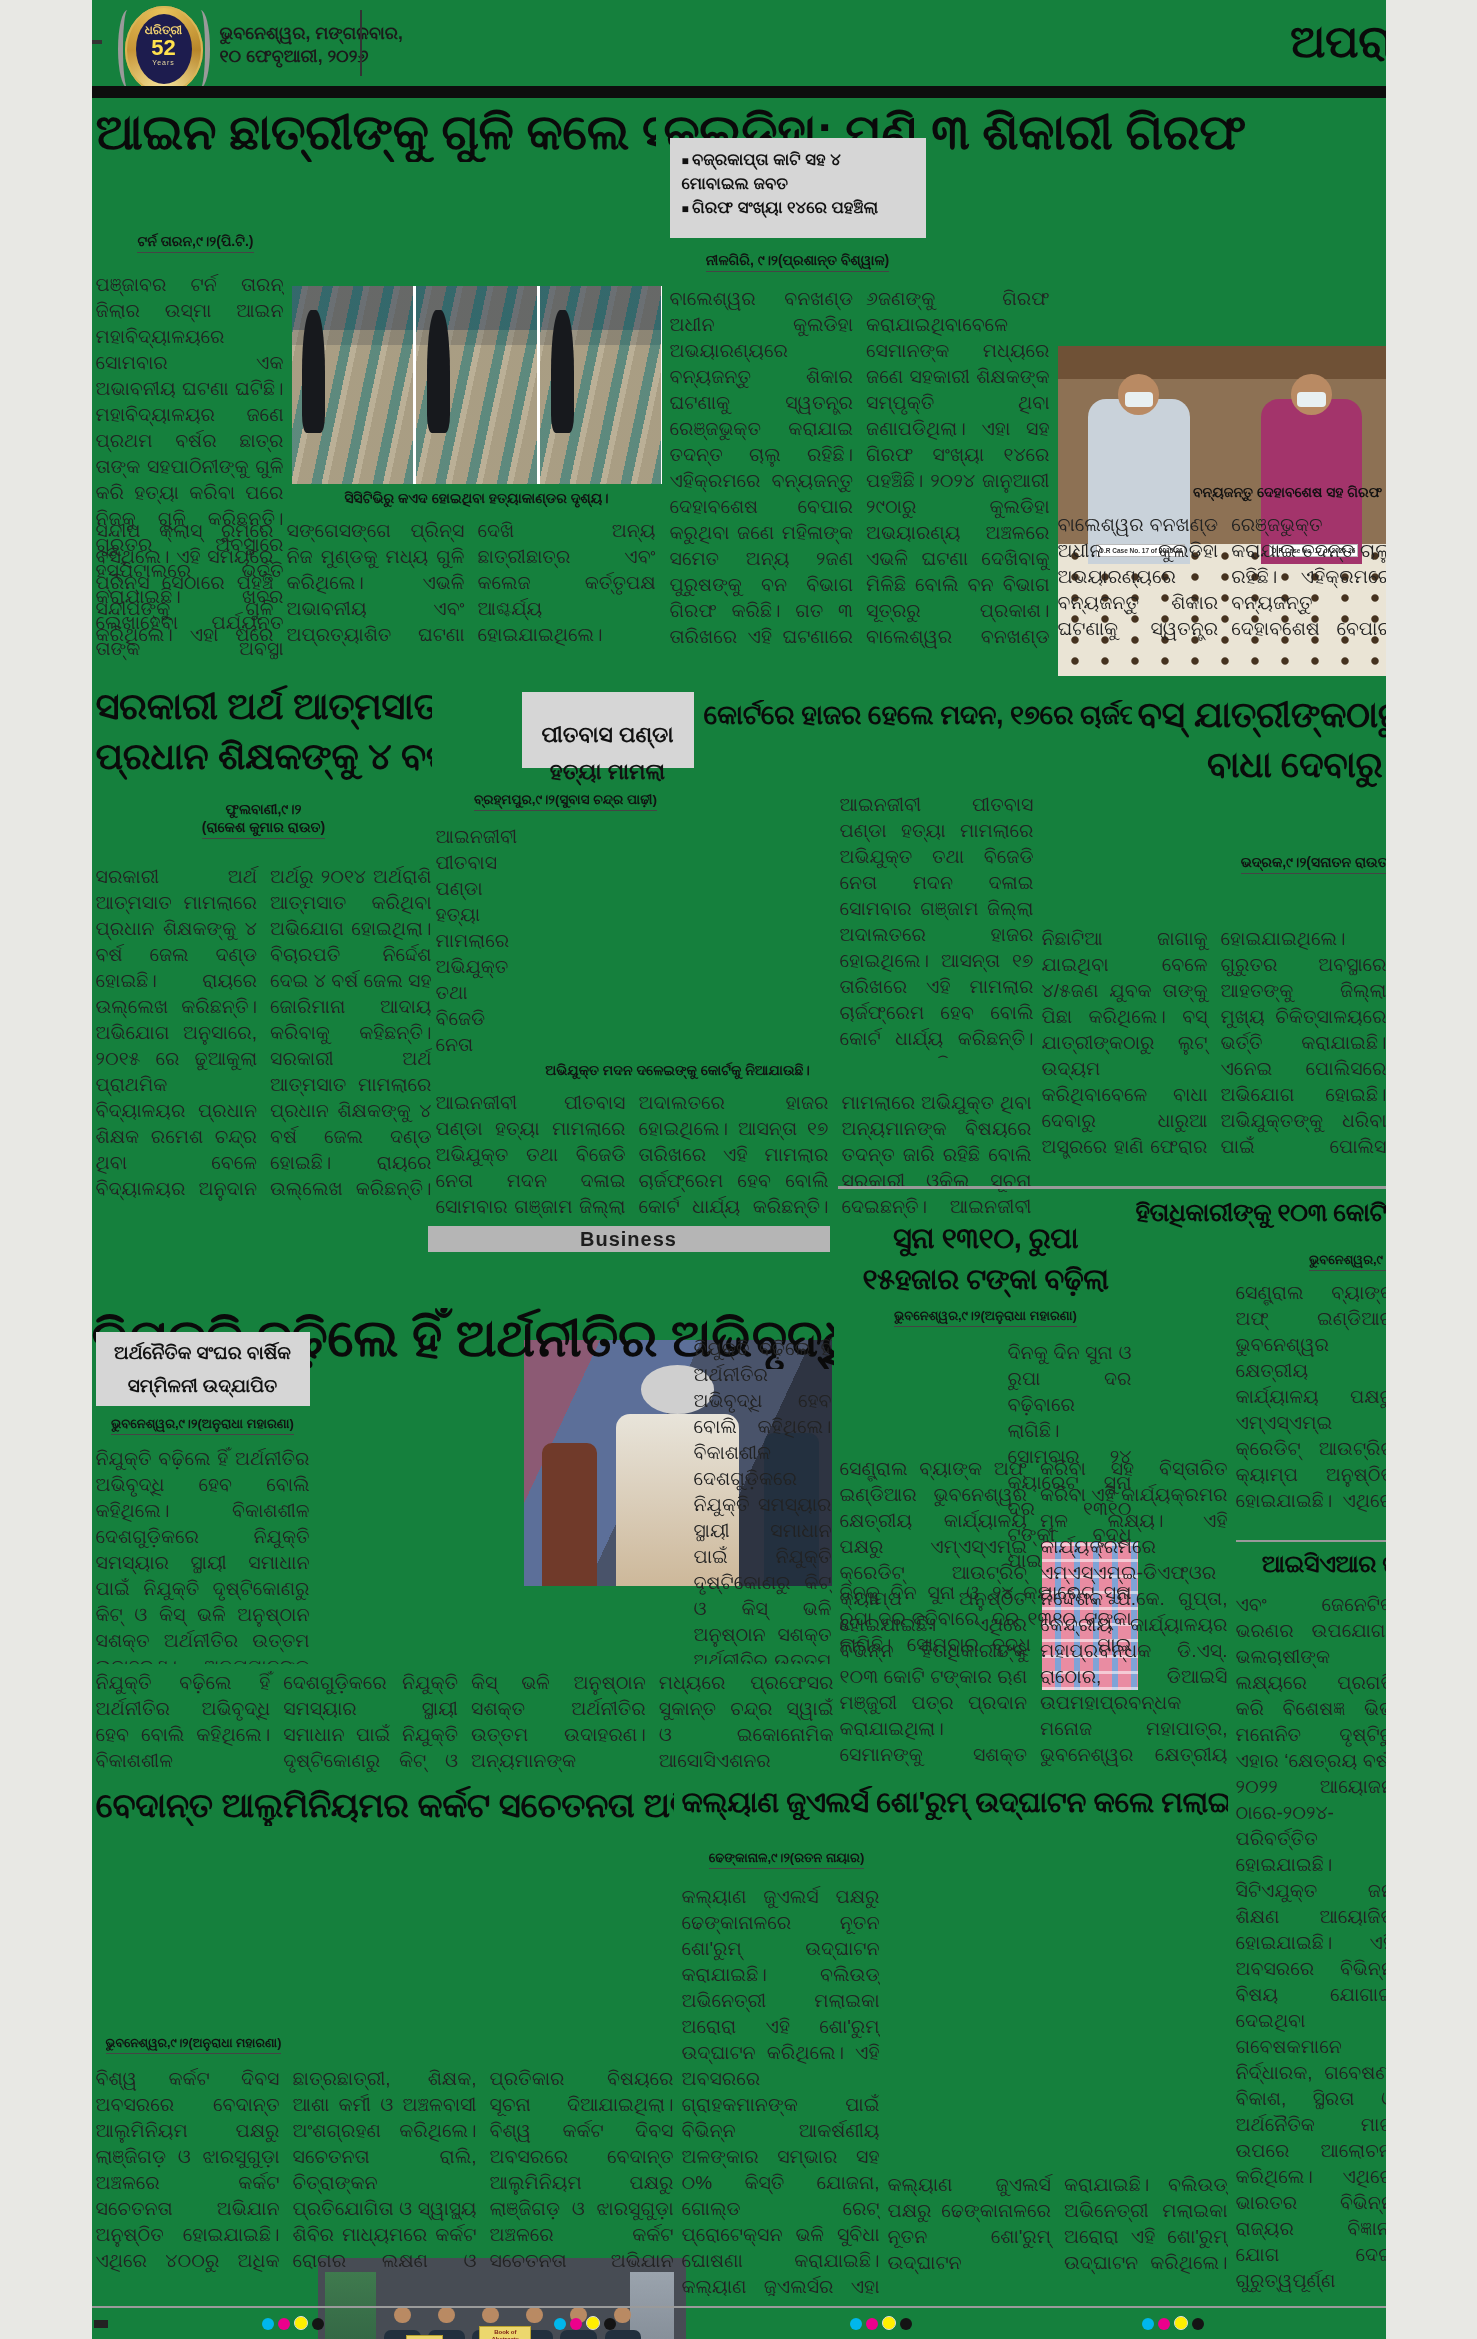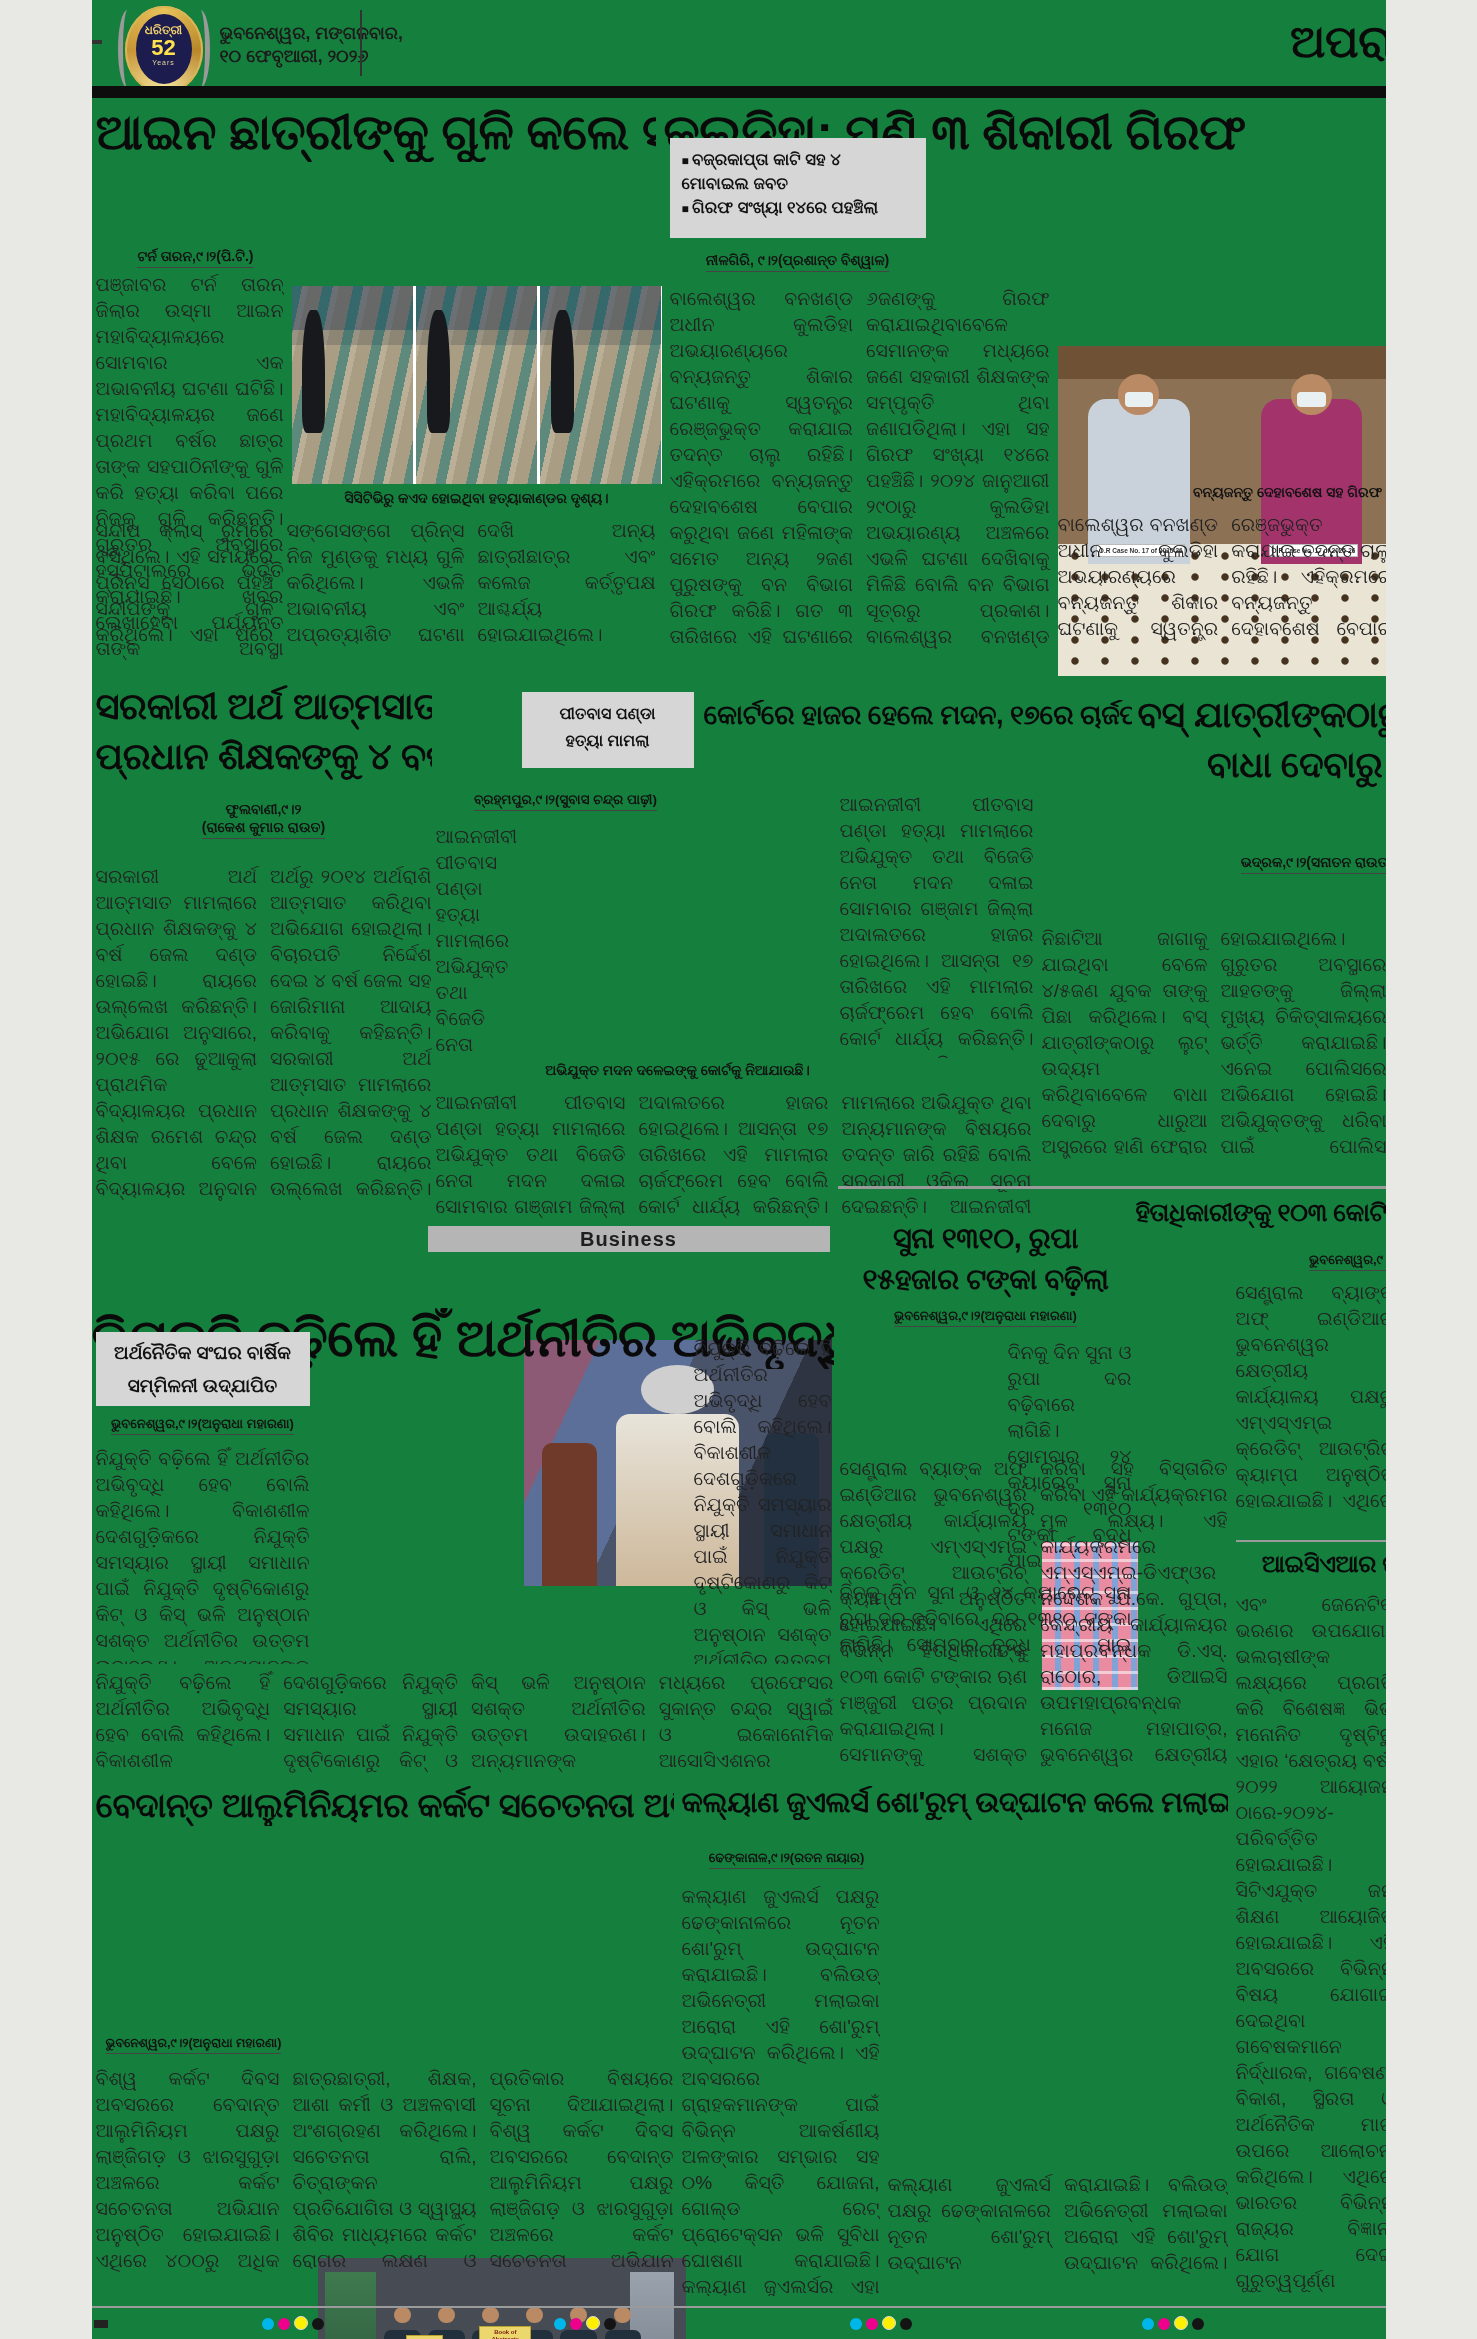--- a/index.html
+++ b/index.html
@@ -74,7 +74,7 @@
   <div class="abs" style="left:0;top:86px;width:1477px;height:12px;background:#0d0d0d"></div>
 
   <div class="abs hl" style="left:4px;top:104px;width:560px;font-size:49px">ଆଇନ ଛାତ୍ରୀଙ୍କୁ ଗୁଳି କଲେ ସହପାଠୀ</div>
-  <div class="abs dateline" style="left:14px;top:248px;width:180px"><span>ଟର୍ନ ତାରନ,୯।୨(ପି.ଟି.)</span></div>
+  <div class="abs dateline" style="left:14px;top:233px;width:180px"><span>ଟର୍ନ ତାରନ,୯।୨(ପି.ଟି.)</span></div>
   <div class="abs body-txt" style="left:4px;top:272px;width:188px;height:390px">ପଞ୍ଜାବର ଟର୍ନ ତାରନ୍ ଜିଲାର ଉସ୍ମା ଆଇନ ମହାବିଦ୍ୟାଳୟରେ ସୋମବାର ଏକ ଅଭାବନୀୟ ଘଟଣା ଘଟିଛି। ମହାବିଦ୍ୟାଳୟର ଜଣେ ପ୍ରଥମ ବର୍ଷର ଛାତ୍ର ତାଙ୍କ ସହପାଠିନୀଙ୍କୁ ଗୁଳି କରି ହତ୍ୟା କରିବା ପରେ ନିଜକୁ ଗୁଳି କରିଛନ୍ତି। ଗୁରୁତର ଅବସ୍ଥାରେ ହସ୍ପିଟାଲରେ ଭର୍ତ୍ତି କରାଯାଇଛି। ଖବର ଲେଖାହେବା ପର୍ଯ୍ୟନ୍ତ ତାଙ୍କ ଅବସ୍ଥା ସଙ୍କଟାପନ୍ନ ରହିଥିବା ପୋଲିସ ସୂତ୍ରରୁ ଜଣାପଡ଼ିଛି। ଘଟଣାର ପ୍ରକୃତ କାରଣ ଜଣାପଡ଼ିନଥିବାବେଳେ ପୋଲିସ କଲେଜ କ୍ୟାମ୍ପସରେ ପହଞ୍ଚି ତଦନ୍ତ ଆରମ୍ଭ କରିଛି।</div>
 
 

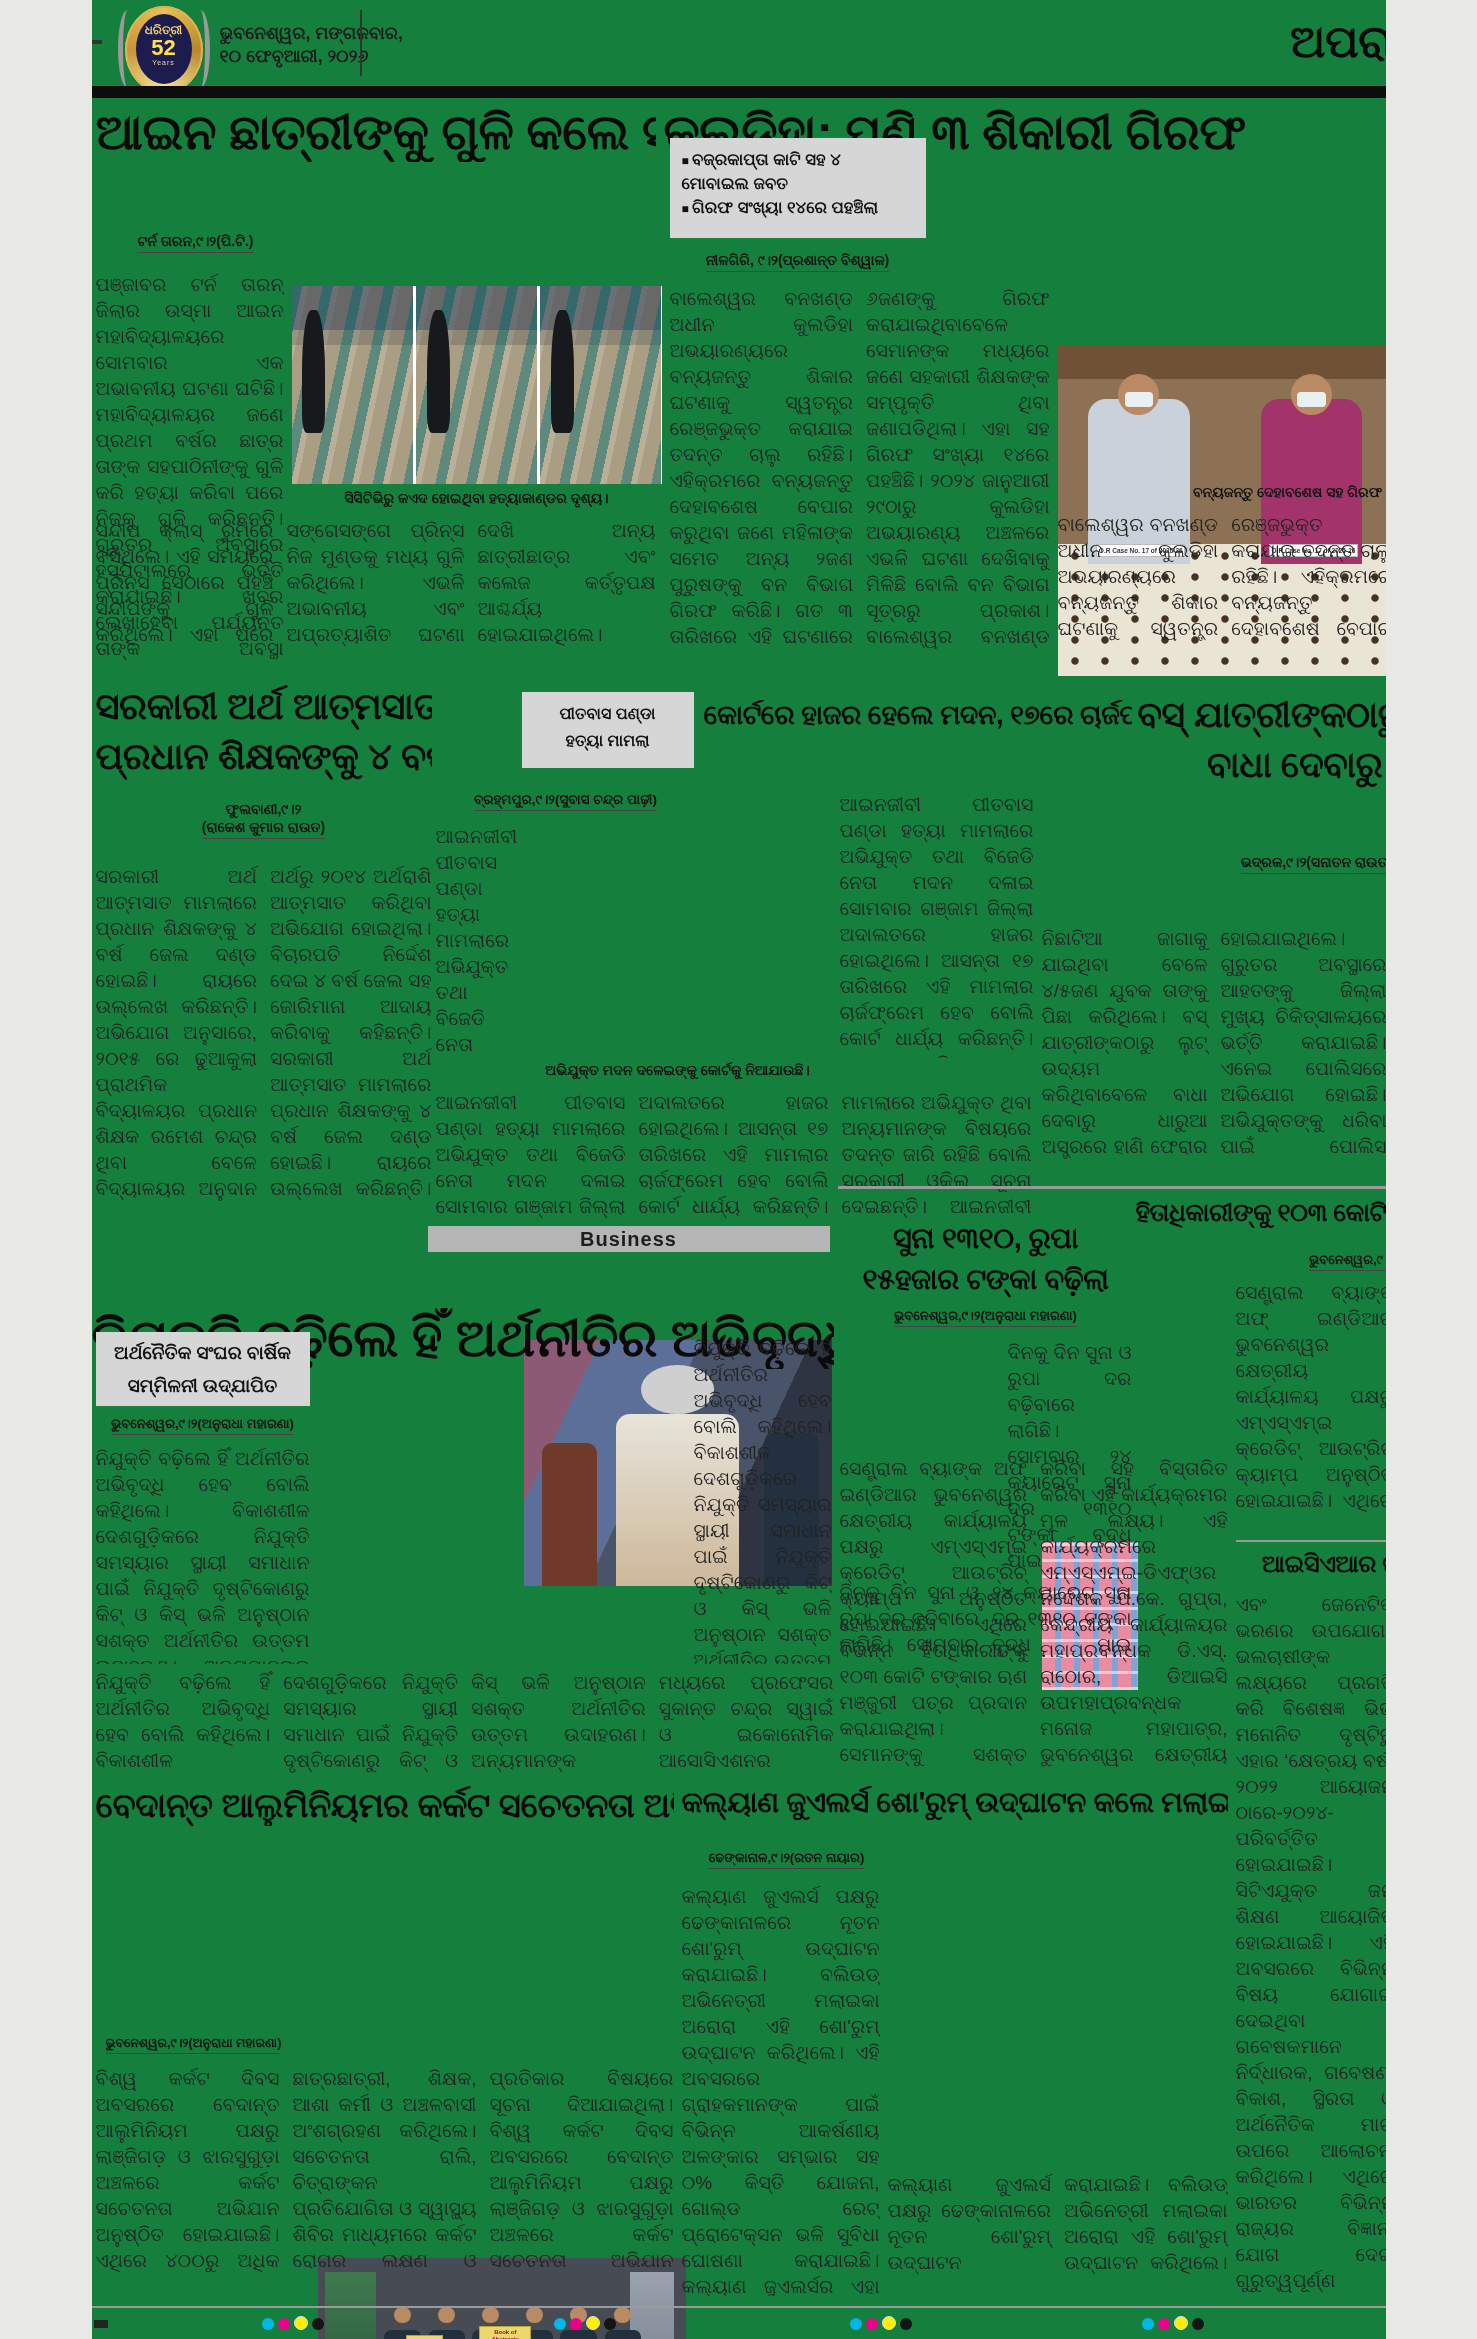--- a/index.html
+++ b/index.html
@@ -126,7 +126,7 @@
   </div>
   <div class="abs body-txt cols2" style="left:4px;top:864px;width:336px;height:360px">ସରକାରୀ ଅର୍ଥ ଆତ୍ମସାତ ମାମଲାରେ ପ୍ରଧାନ ଶିକ୍ଷକଙ୍କୁ ୪ ବର୍ଷ ଜେଲ ଦଣ୍ଡ ହୋଇଛି। ରାୟରେ ଉଲ୍ଲେଖ କରିଛନ୍ତି। ଅଭିଯୋଗ ଅନୁସାରେ, ୨୦୧୫ ରେ ଢୁଆକୁଲା ପ୍ରାଥମିକ ବିଦ୍ୟାଳୟର ପ୍ରଧାନ ଶିକ୍ଷକ ରମେଶ ଚନ୍ଦ୍ର ଥିବା ବେଳେ ବିଦ୍ୟାଳୟର ଅନୁଦାନ ଅର୍ଥରୁ ୨୦୧୪ ଅର୍ଥରାଶି ଆତ୍ମସାତ କରିଥିବା ଅଭିଯୋଗ ହୋଇଥିଲା। ବିଚାରପତି ନିର୍ଦ୍ଦେଶ ଦେଇ ୪ ବର୍ଷ ଜେଲ ସହ ଜୋରିମାନା ଆଦାୟ କରିବାକୁ କହିଛନ୍ତି। ସରକାରୀ ଅର୍ଥ ଆତ୍ମସାତ ମାମଲାରେ ପ୍ରଧାନ ଶିକ୍ଷକଙ୍କୁ ୪ ବର୍ଷ ଜେଲ ଦଣ୍ଡ ହୋଇଛି। ରାୟରେ ଉଲ୍ଲେଖ କରିଛନ୍ତି। ଅଭିଯୋଗ ଅନୁସାରେ, ୨୦୧୫ ରେ ଢୁଆକୁଲା ପ୍ରାଥମିକ ବିଦ୍ୟାଳୟର ପ୍ରଧାନ ଶିକ୍ଷକ ରମେଶ ଚନ୍ଦ୍ର ଥିବା ବେଳେ ବିଦ୍ୟାଳୟର ଅନୁଦାନ ଅର୍ଥରୁ ୨୦୧୪ ଅର୍ଥରାଶି ଆତ୍ମସାତ କରିଥିବା ଅଭିଯୋଗ ହୋଇଥିଲା। ବିଚାରପତି ନିର୍ଦ୍ଦେଶ ଦେଇ ୪ ବର୍ଷ ଜେଲ ସହ ଜୋରିମାନା ଆଦାୟ କରିବାକୁ କହିଛନ୍ତି। ସରକାରୀ ଅର୍ଥ ଆତ୍ମସାତ ମାମଲାରେ ପ୍ରଧାନ ଶିକ୍ଷକଙ୍କୁ ୪ ବର୍ଷ ଜେଲ ଦଣ୍ଡ ହୋଇଛି। ରାୟରେ ଉଲ୍ଲେଖ କରିଛନ୍ତି। ଅଭିଯୋଗ ଅନୁସାରେ, ୨୦୧୫ ରେ ଢୁଆକୁଲା ପ୍ରାଥମିକ ବିଦ୍ୟାଳୟର ପ୍ରଧାନ ଶିକ୍ଷକ ରମେଶ ଚନ୍ଦ୍ର ଥିବା ବେଳେ ବିଦ୍ୟାଳୟର ଅନୁଦାନ ଅର୍ଥରୁ ୨୦୧୪ ଅର୍ଥରାଶି ଆତ୍ମସାତ କରିଥିବା ଅଭିଯୋଗ ହୋଇଥିଲା। ବିଚାରପତି ନିର୍ଦ୍ଦେଶ ଦେଇ ୪ ବର୍ଷ ଜେଲ ସହ ଜୋରିମାନା ଆଦାୟ କରିବାକୁ କହିଛନ୍ତି।</div>
 
-  <div class="abs kicker" style="left:430px;top:692px;width:172px;height:76px;font-size:16px;line-height:1.7;padding-top:8px;box-sizing:border-box">
+  <div class="abs kicker" style="left:430px;top:692px;width:172px;height:76px;font-size:22px;line-height:1.7;padding-top:24px;box-sizing:border-box">
     <div>ପୀତବାସ ପଣ୍ଡା</div>
     <div>ହତ୍ୟା ମାମଲା</div>
   </div>

